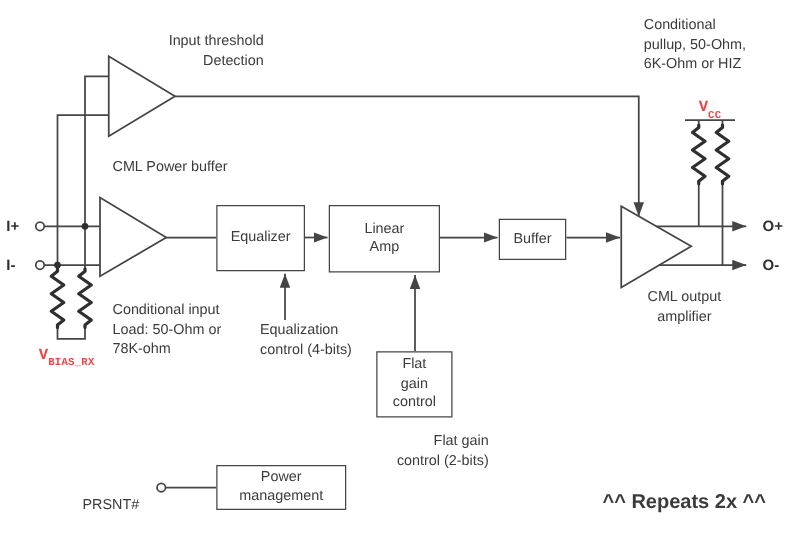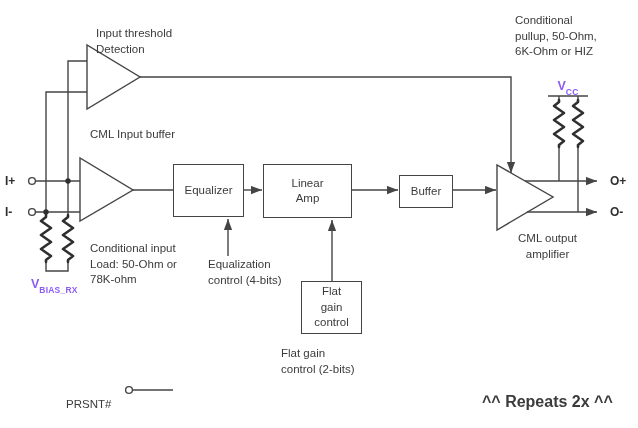--- a/index.html
+++ b/index.html
@@ -12,7 +12,7 @@
     position:absolute;z-index:2;font-size:11.5px;line-height:15.5px;
     white-space:pre-line;color:#3b3b3b;
   }
-  .lbl.center{text-align:left;}
+  .lbl.center{text-align:right;}
   .lbl.bold{font-weight:bold;}
   .port{position:absolute;z-index:2;font-size:12px;font-weight:bold;color:#2f2f2f;}
   .box{

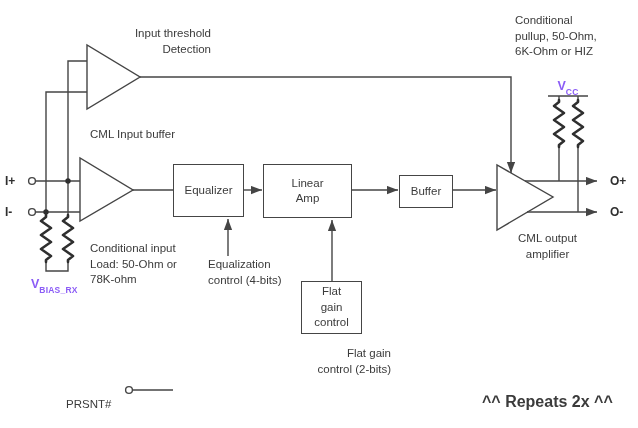--- a/index.html
+++ b/index.html
@@ -20,7 +20,7 @@
     display:flex;align-items:center;justify-content:center;text-align:center;
     font-size:11.5px;line-height:15.5px;white-space:pre-line;box-sizing:border-box;
   }
-  .subbed{font-weight:bold;color:#8b5cf6;}
+  .subbed{font-weight:bold;color:#ef4444;font-family:Liberation Mono, monospace;}
   .subbed .main{font-size:12.5px;}
   .subbed sub{font-size:8.5px;position:relative;bottom:-1px;letter-spacing:0.2px;}
 </style>

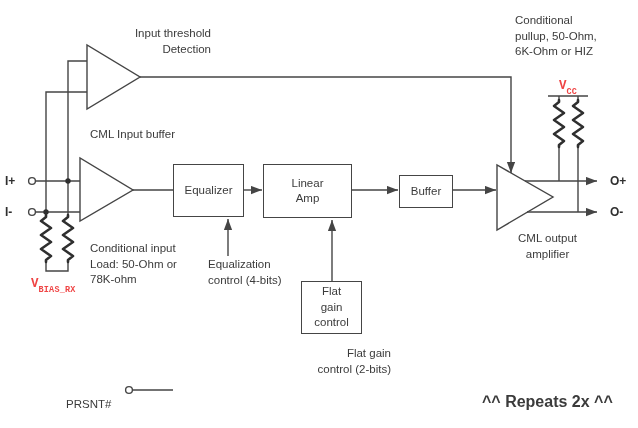--- a/index.html
+++ b/index.html
@@ -99,7 +99,7 @@
 
   <div class="lbl center" style="left:96px;top:26px;width:115px;">Input threshold
 Detection</div>
-  <div class="lbl" style="left:90px;top:127px;">CML Input buffer</div>
+  <div class="lbl" style="left:90px;top:127px;">CML Power buffer</div>
   <div class="lbl" style="left:515px;top:13px;">Conditional
 pullup, 50-Ohm,
 6K-Ohm or HIZ</div>

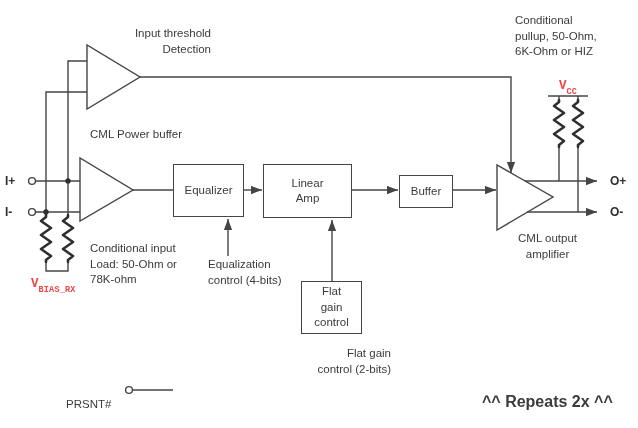--- a/index.html
+++ b/index.html
@@ -96,6 +96,8 @@
   <div class="box" style="left:301px;top:281px;width:61px;height:53px;">Flat
 gain
 control</div>
+  <div class="box" style="left:173px;top:372px;width:104px;height:36px;">Power
+management</div>
 
   <div class="lbl center" style="left:96px;top:26px;width:115px;">Input threshold
 Detection</div>

